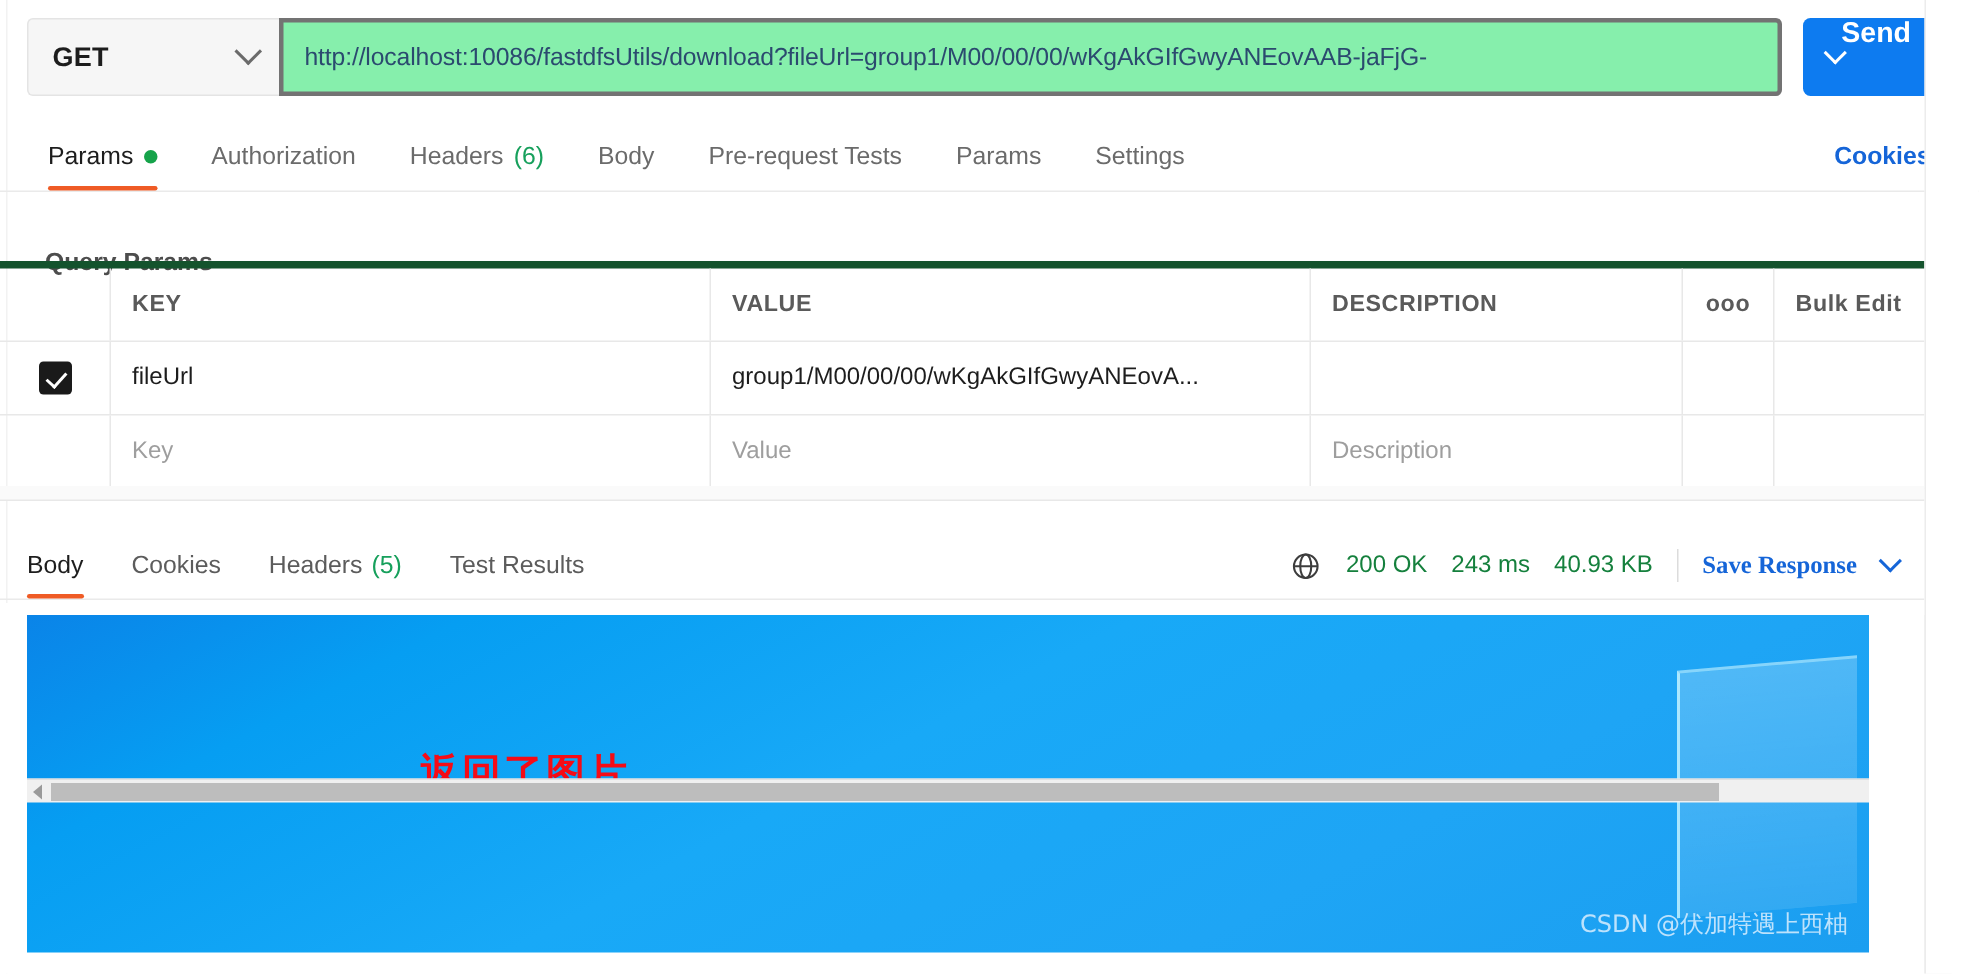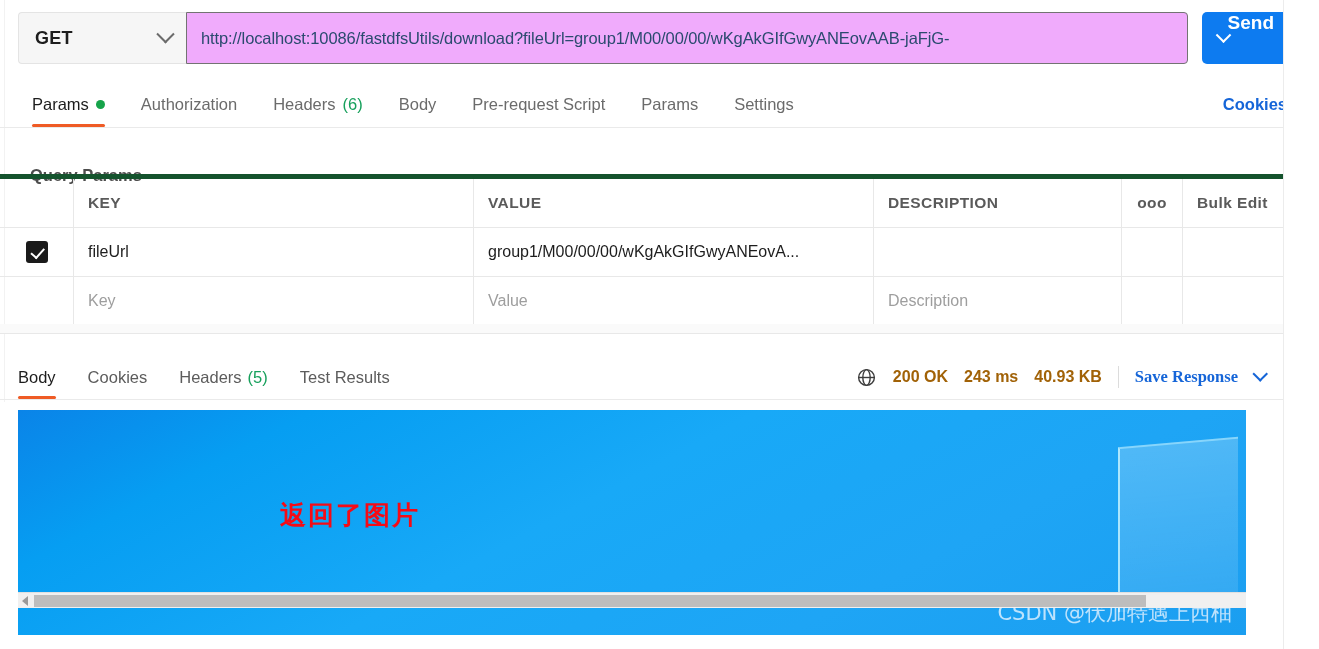--- a/index.html
+++ b/index.html
@@ -9,7 +9,7 @@
     font-family: "Liberation Sans", sans-serif;
     overflow: hidden;
   }
-  .app { position: relative; width: 1319px; height: 608px; background: #fff; }
+  .app { position: relative; width: 1319px; height: 535px; background: #fff; }
 
   
   .urlbar {

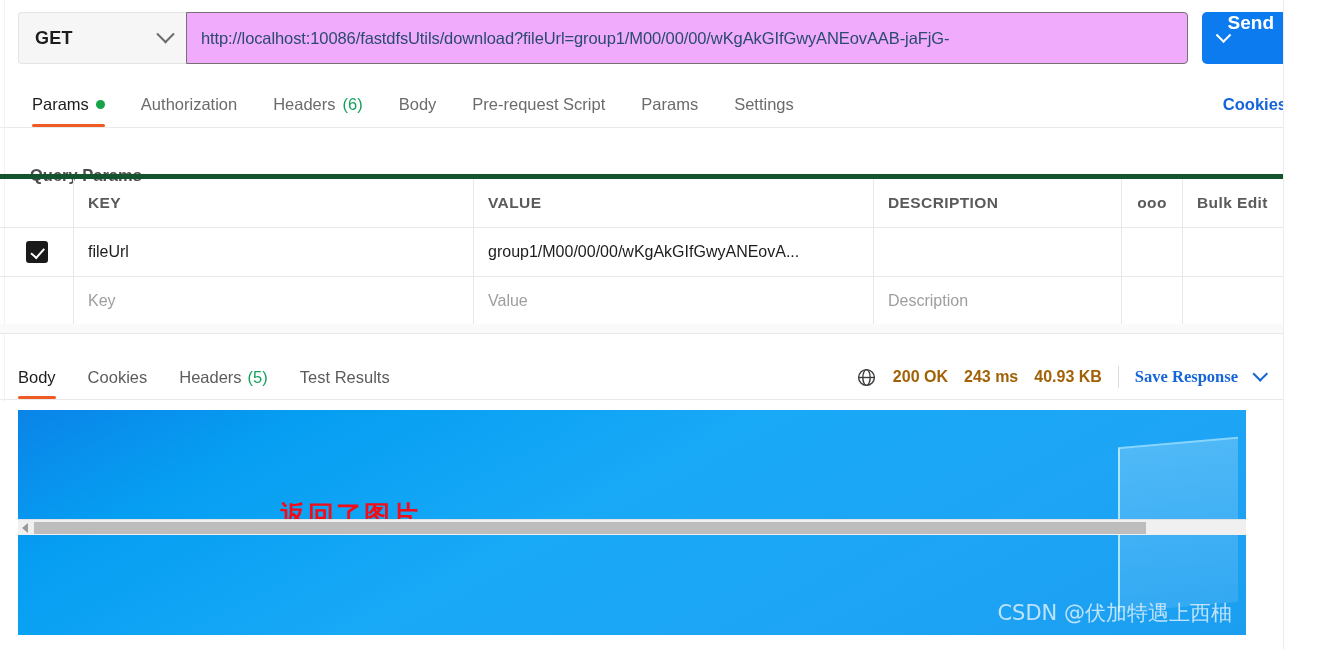--- a/index.html
+++ b/index.html
@@ -29,7 +29,7 @@
     border-bottom: 2px solid #6b6b6b; transform: rotate(45deg) translate(-3px,-3px);
   }
   .url-input-wrap {
-    flex: 1; height: 52px; background: #f0abfc; border: 1px solid #737373;
+    flex: 1; height: 52px; background: #86efac; border: 3px solid #737373;
     border-radius: 0 4px 4px 0; display: flex; align-items: center;
     padding: 0 14px; overflow: hidden;
   }

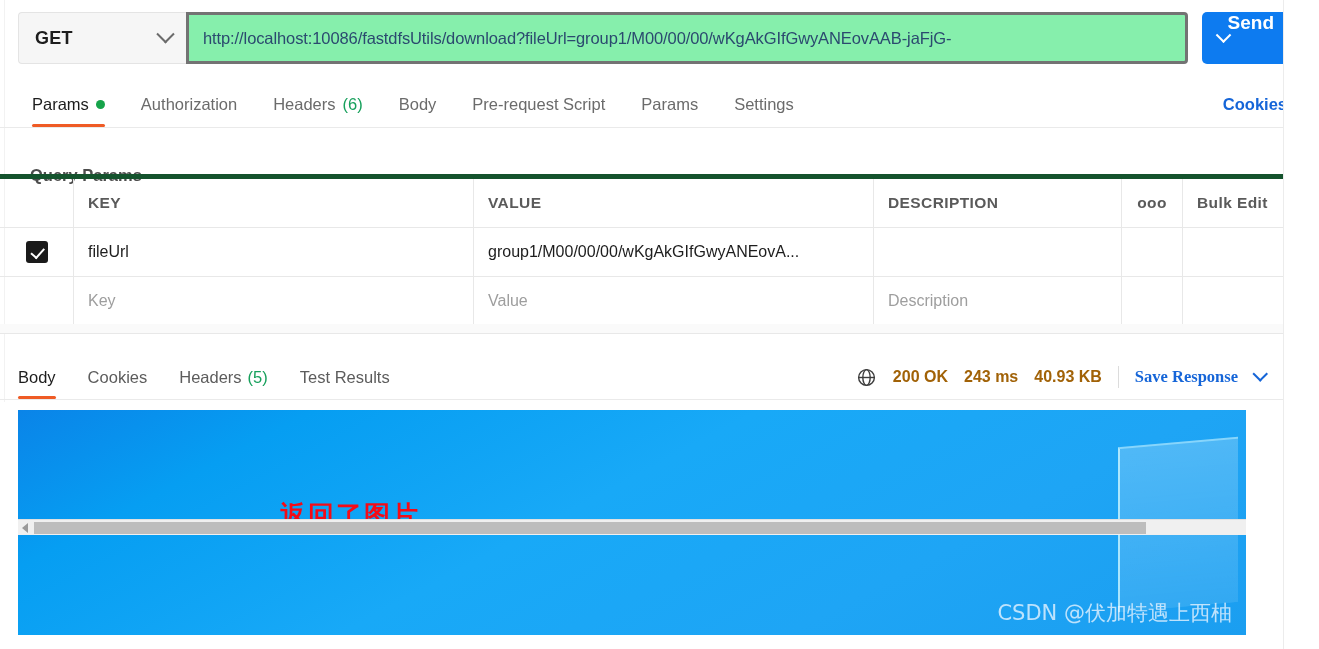--- a/index.html
+++ b/index.html
@@ -237,7 +237,7 @@
       <span>Body</span>
     </div>
     <div class="tab">
-      <span>Pre-request Script</span>
+      <span>Pre-request Tests</span>
     </div>
     <div class="tab">
       <span>Params</span>

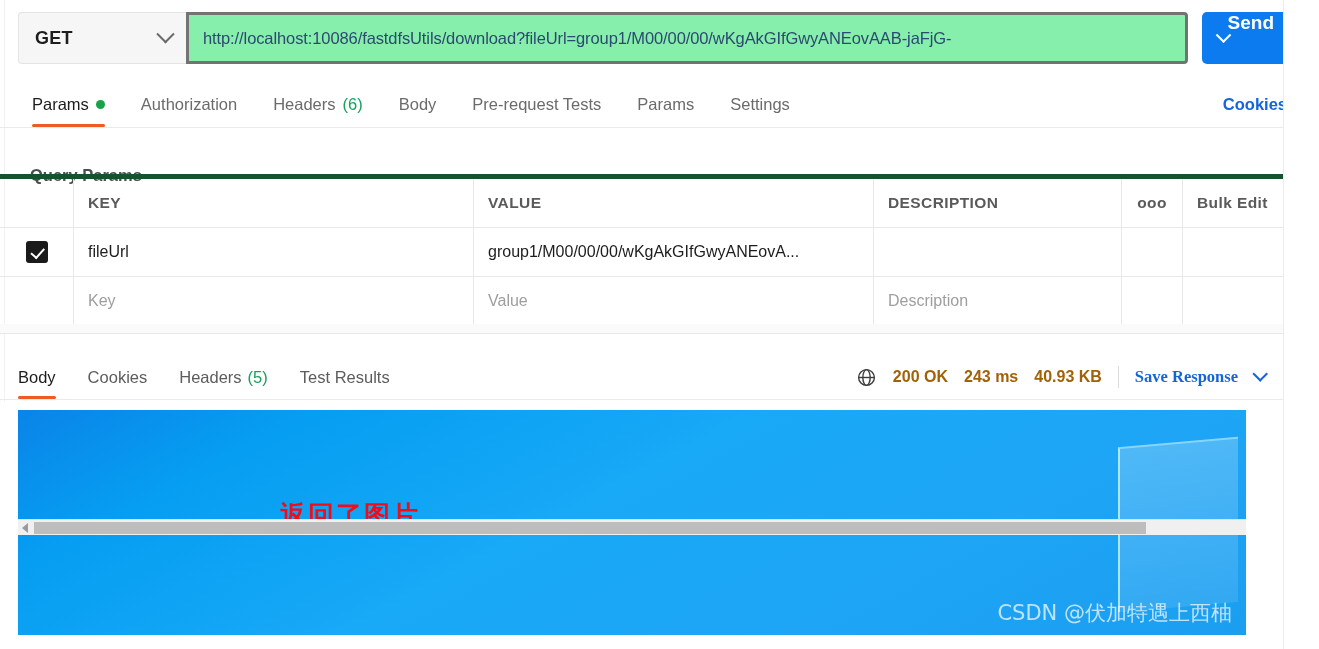--- a/index.html
+++ b/index.html
@@ -128,7 +128,7 @@
     padding-bottom: 11px; font-size: 16px;
   }
   .globe { width: 21px; height: 21px; }
-  .stat { color: #a16207; font-weight: bold; }
+  .stat { color: #15803d; }
   .meta-div { width: 1px; height: 22px; background: #dcdcdc; }
   .save-resp { color: #1565d8; font-weight: 700; font-size: 16.5px; font-family: Liberation Serif, serif; }
   .save-caret { width: 11px; height: 11px; border-right: 2px solid #1565d8;

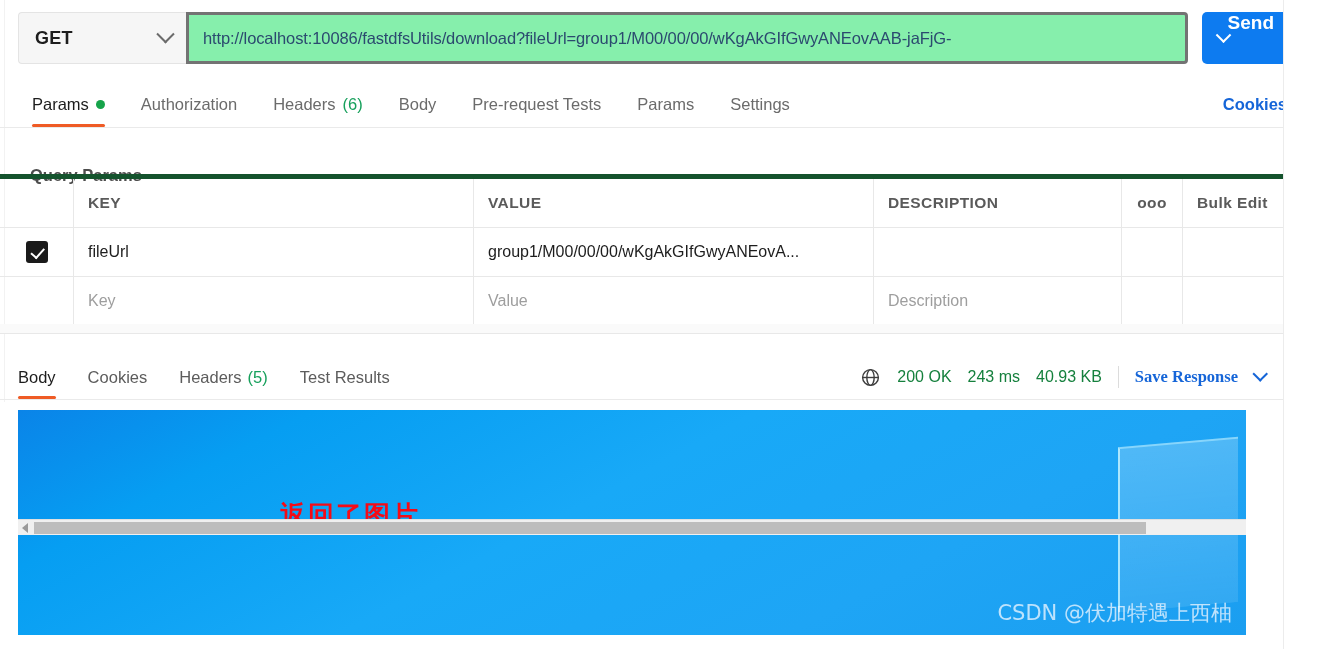--- a/index.html
+++ b/index.html
@@ -158,7 +158,7 @@
   }
   .watermark {
     position: absolute; right: 14px; bottom: 8px;
-    color: rgba(235,245,255,.78); font-size: 21px;
+    color: rgba(235,245,255,.78); font-size: 16px;
     font-family: "DejaVu Sans", sans-serif; white-space: nowrap;
   }
 

